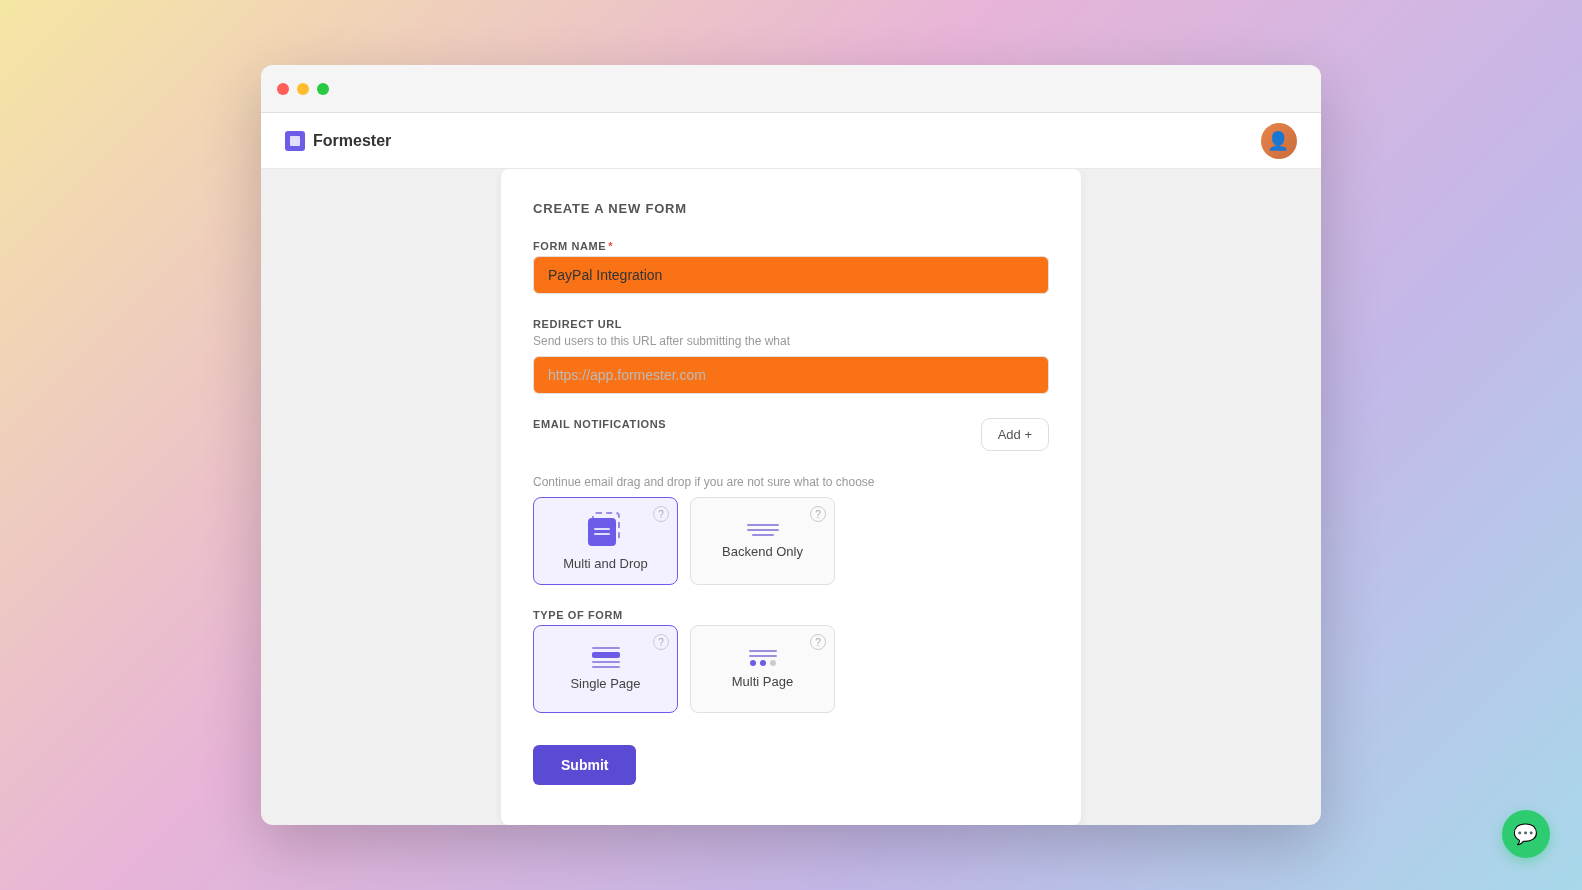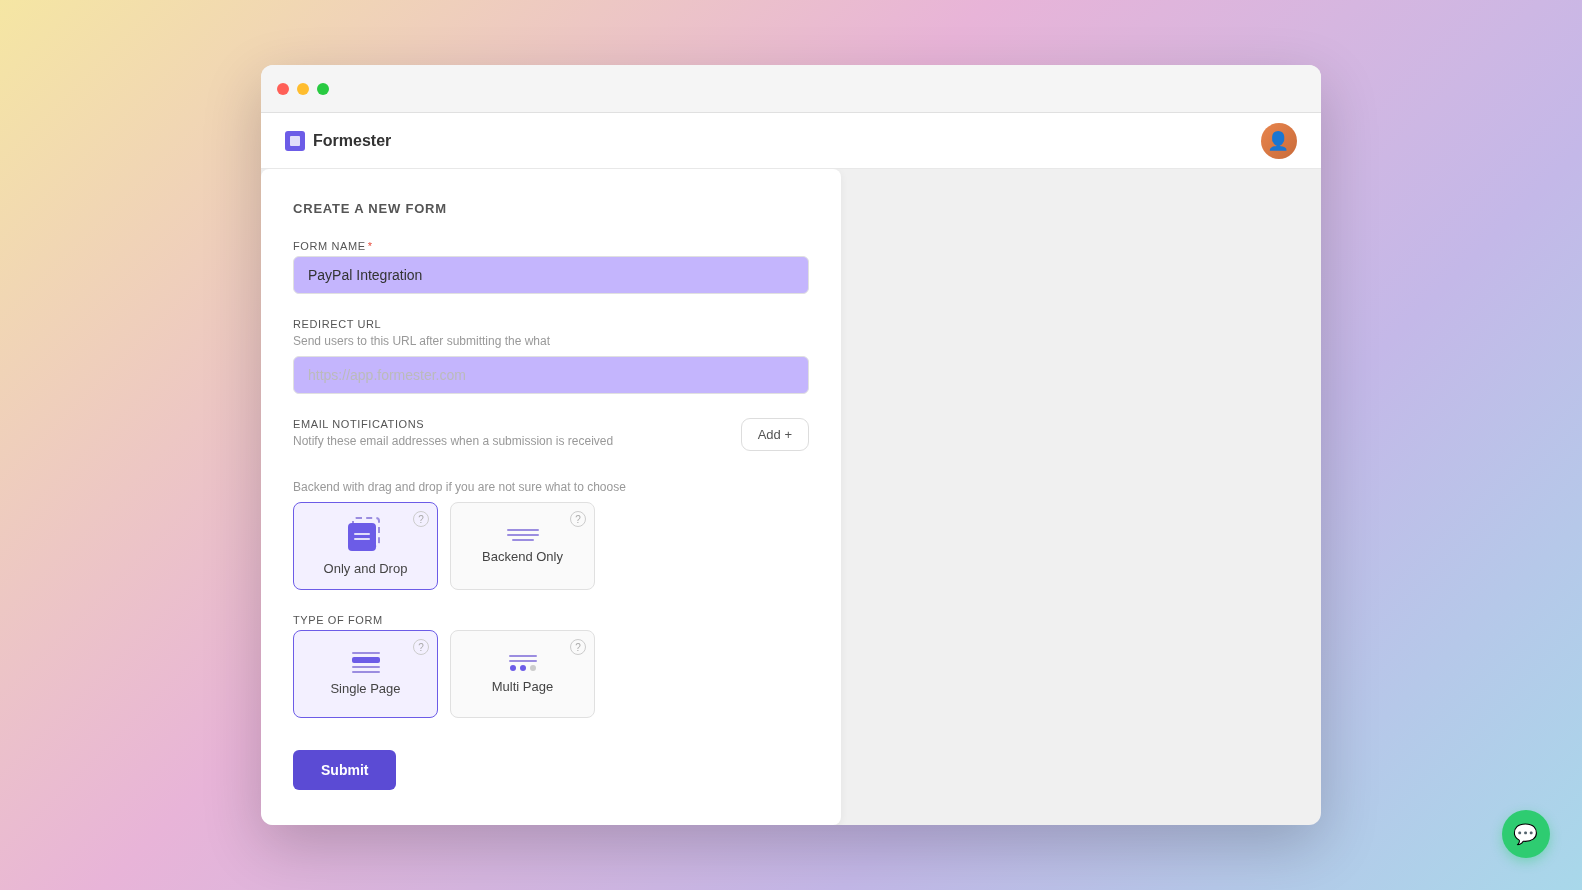--- a/index.html
+++ b/index.html
@@ -101,6 +101,7 @@
       flex: 1;
       overflow-y: auto;
       display: flex;
+      justify-content: center;
     }
     .form-card {
       background: #ffffff;

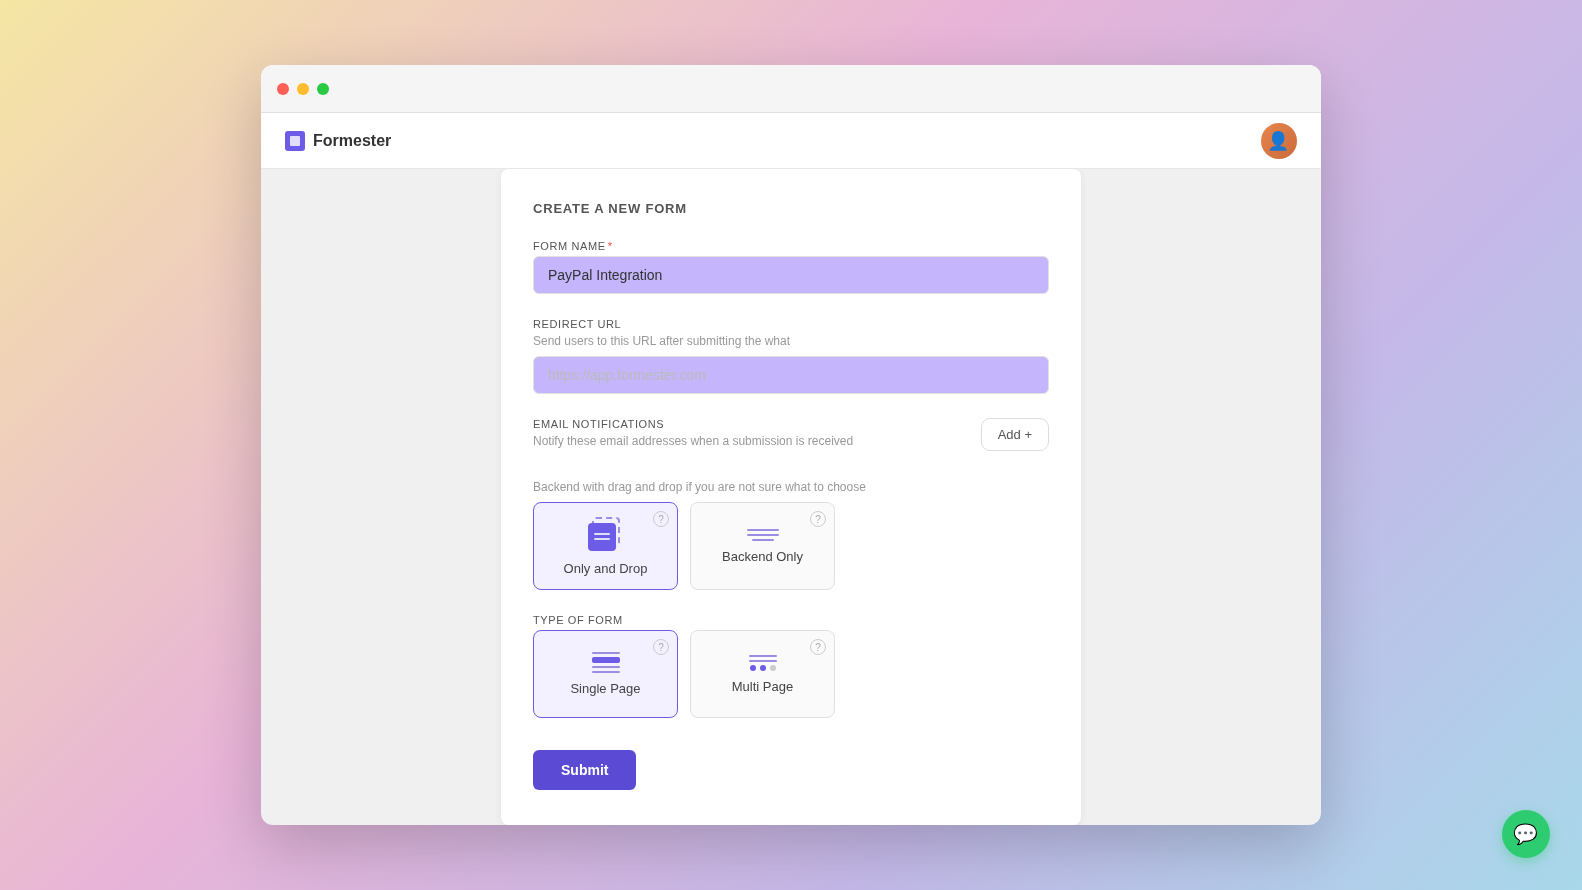--- a/index.html
+++ b/index.html
@@ -123,7 +123,7 @@
     }
     .field-label {
       font-size: 11px;
-      font-weight: 400;
+      font-weight: 700;
       color: #555;
       letter-spacing: 0.6px;
       text-transform: uppercase;

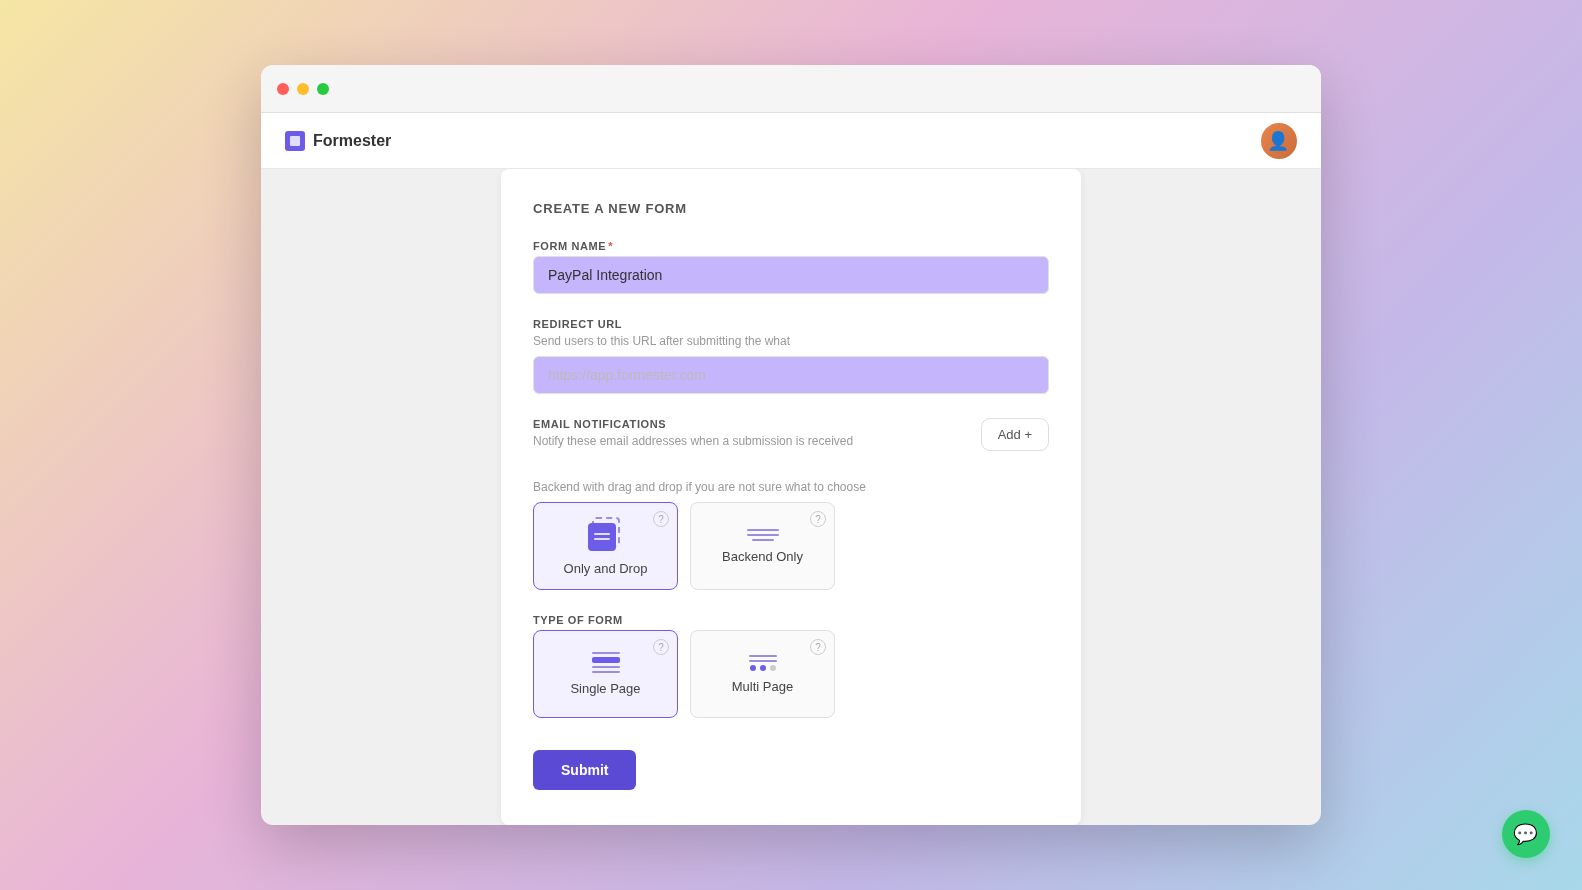--- a/index.html
+++ b/index.html
@@ -148,7 +148,7 @@
       font-size: 14px;
       color: #333;
       outline: none;
-      background: #c4b5fd;
+      background: #f97316;
     }
     .text-input::placeholder {
       color: #bbb;

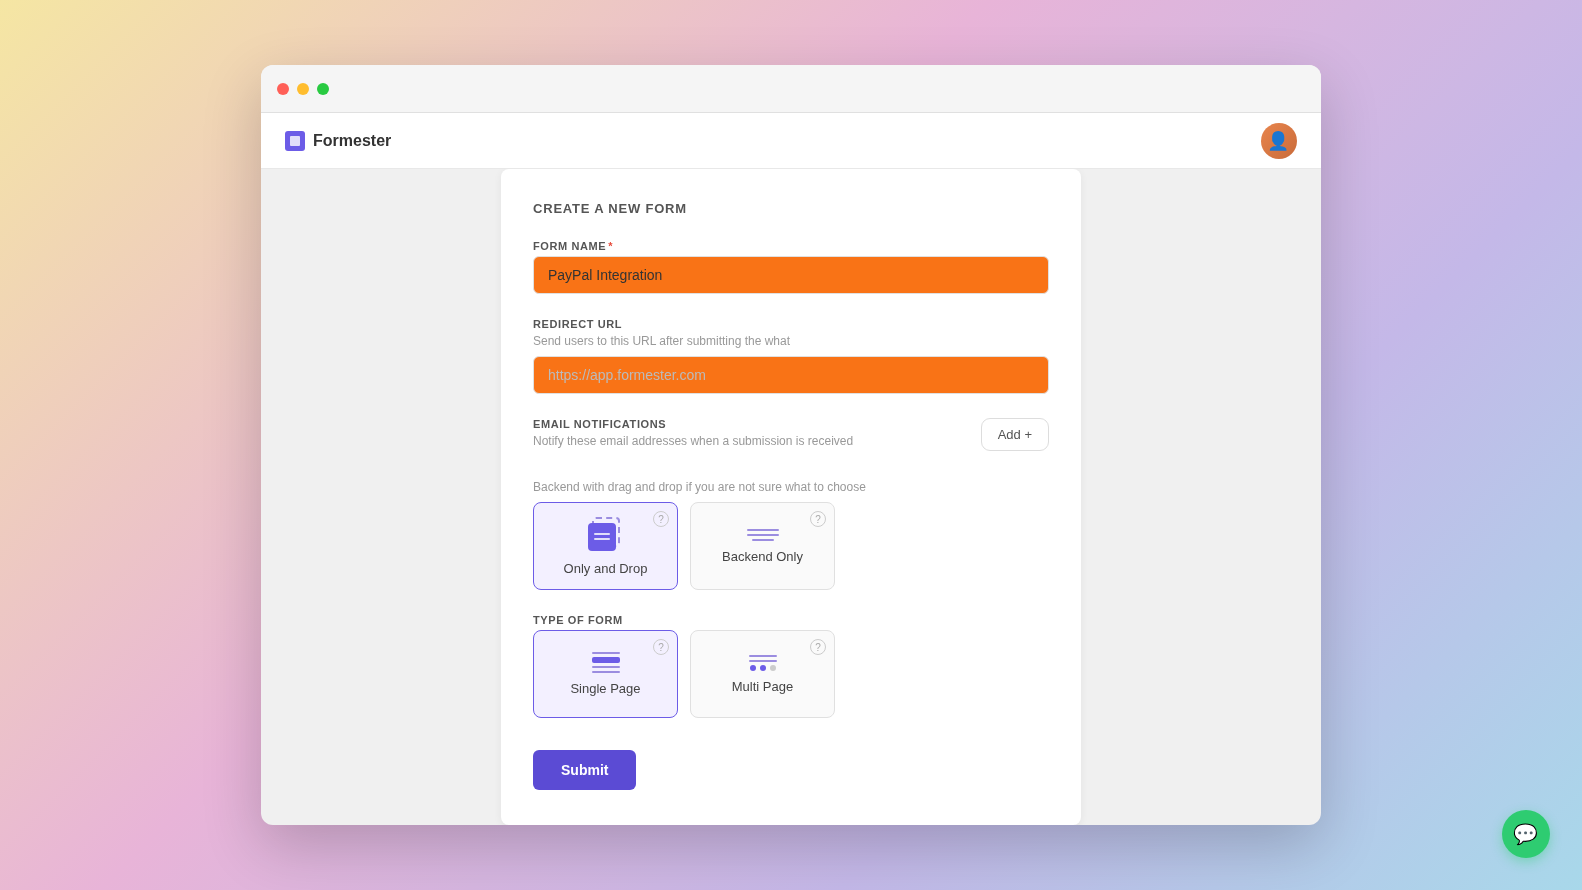--- a/index.html
+++ b/index.html
@@ -384,7 +384,6 @@
         <div class="email-row">
           <div class="email-info">
             <div class="field-label">EMAIL NOTIFICATIONS</div>
-            <div class="field-hint">Notify these email addresses when a submission is received</div>
           </div>
           <button class="add-button">Add +</button>
         </div>

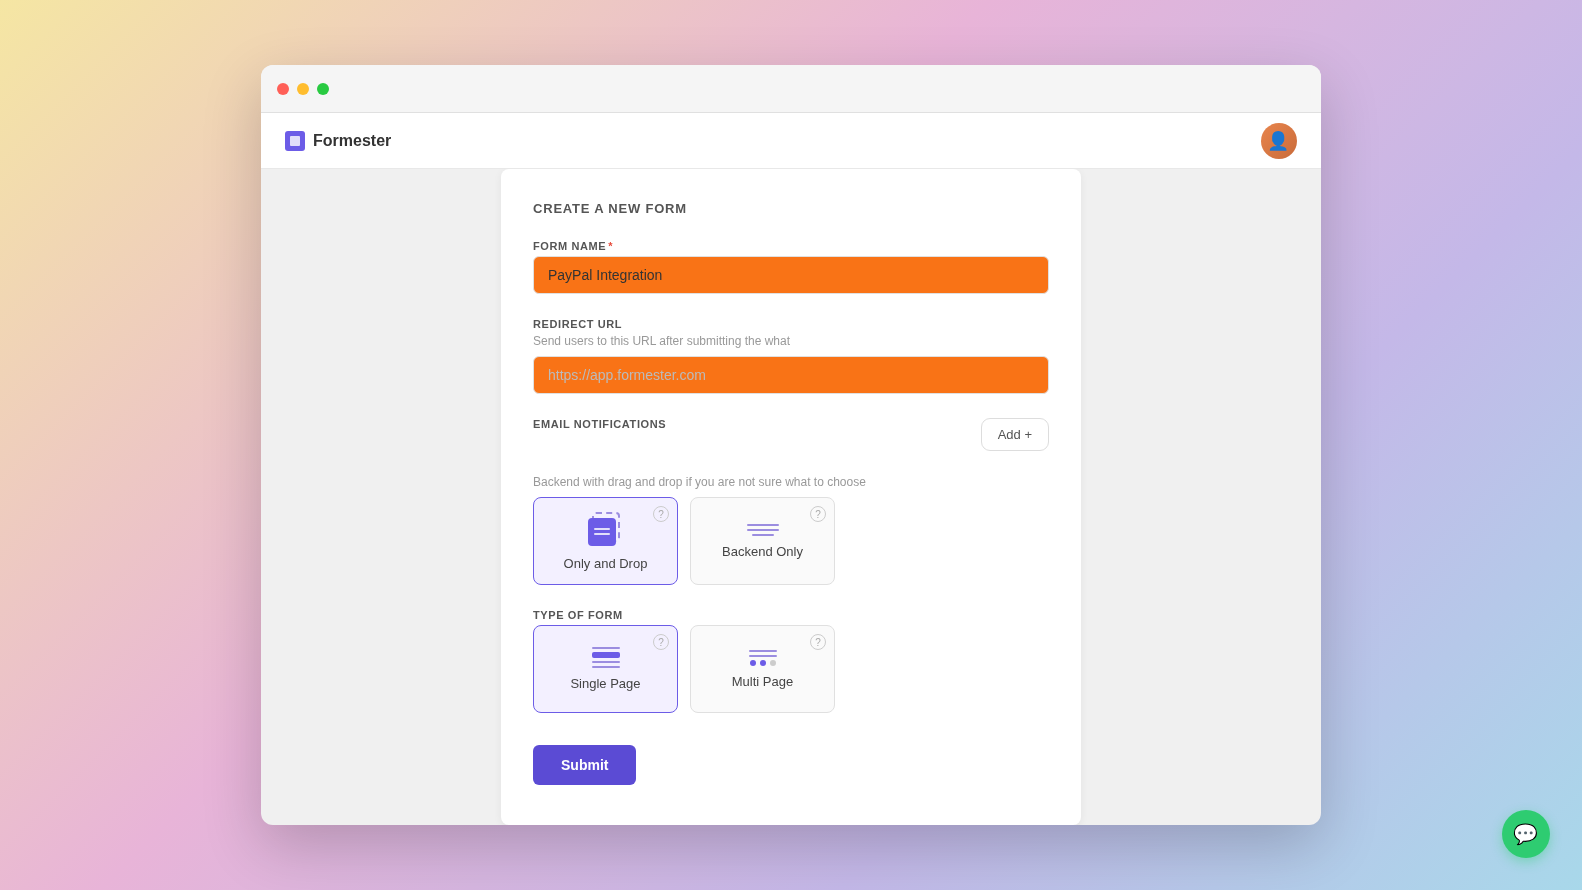--- a/index.html
+++ b/index.html
@@ -391,7 +391,7 @@
 
       
       <div class="field-section">
-        <div class="field-hint">Backend with drag and drop if you are not sure what to choose</div>
+        <div class="field-hint">Continue email drag and drop if you are not sure what to choose</div>
         <div class="service-grid">
 
           <div class="service-card selected">

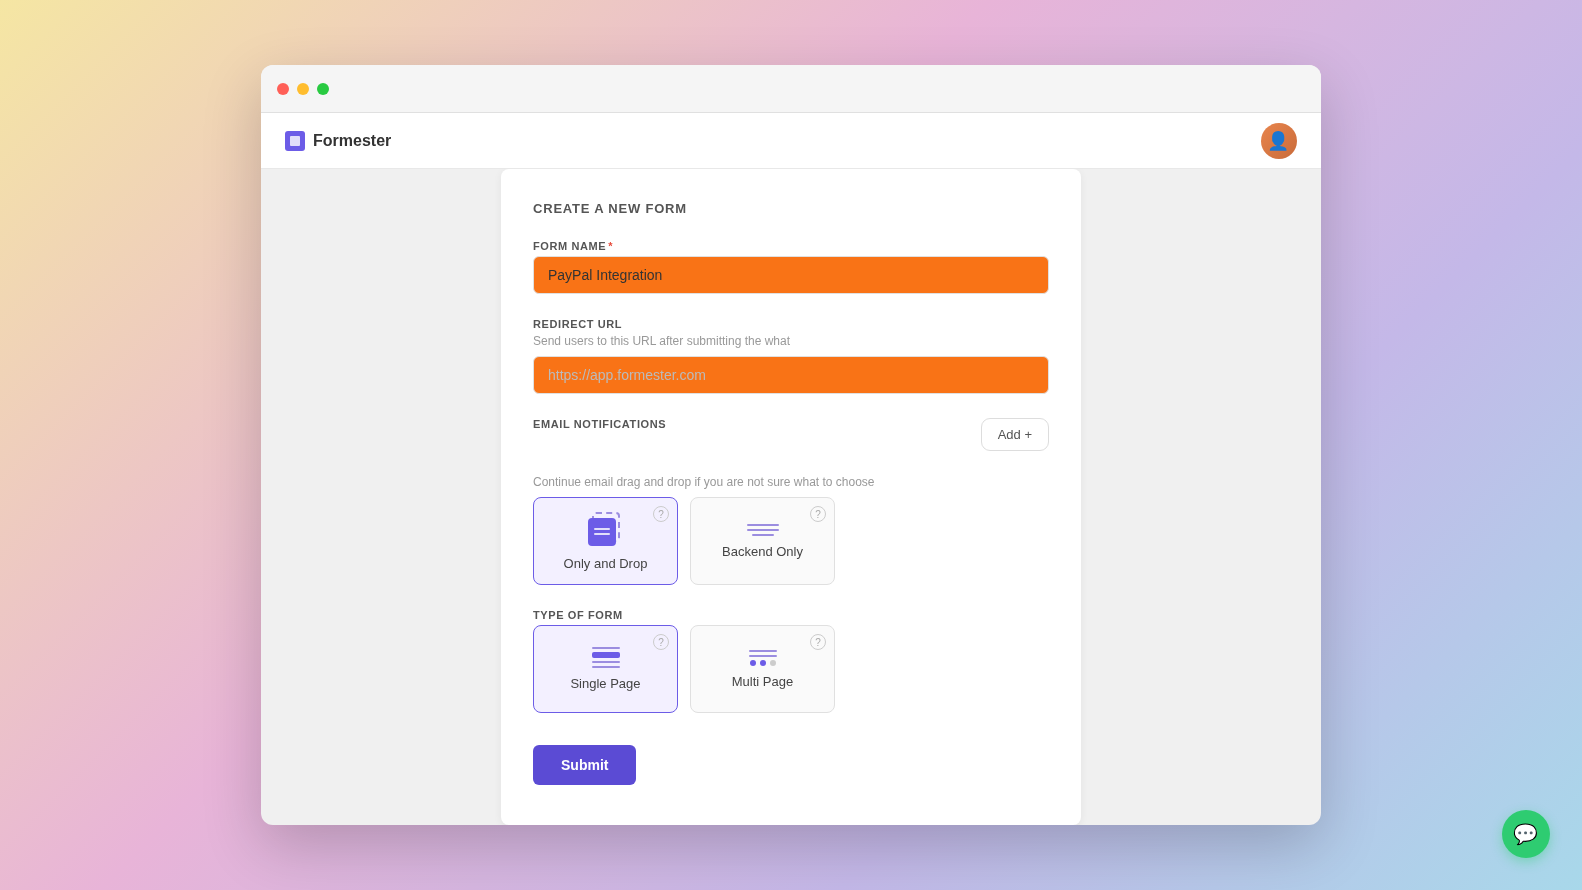--- a/index.html
+++ b/index.html
@@ -400,7 +400,7 @@
               <div class="card-back"></div>
               <div class="card-front"></div>
             </div>
-            <span class="service-card-label">Only and Drop</span>
+            <span class="service-card-label">Multi and Drop</span>
           </div>
 
           <div class="service-card">

